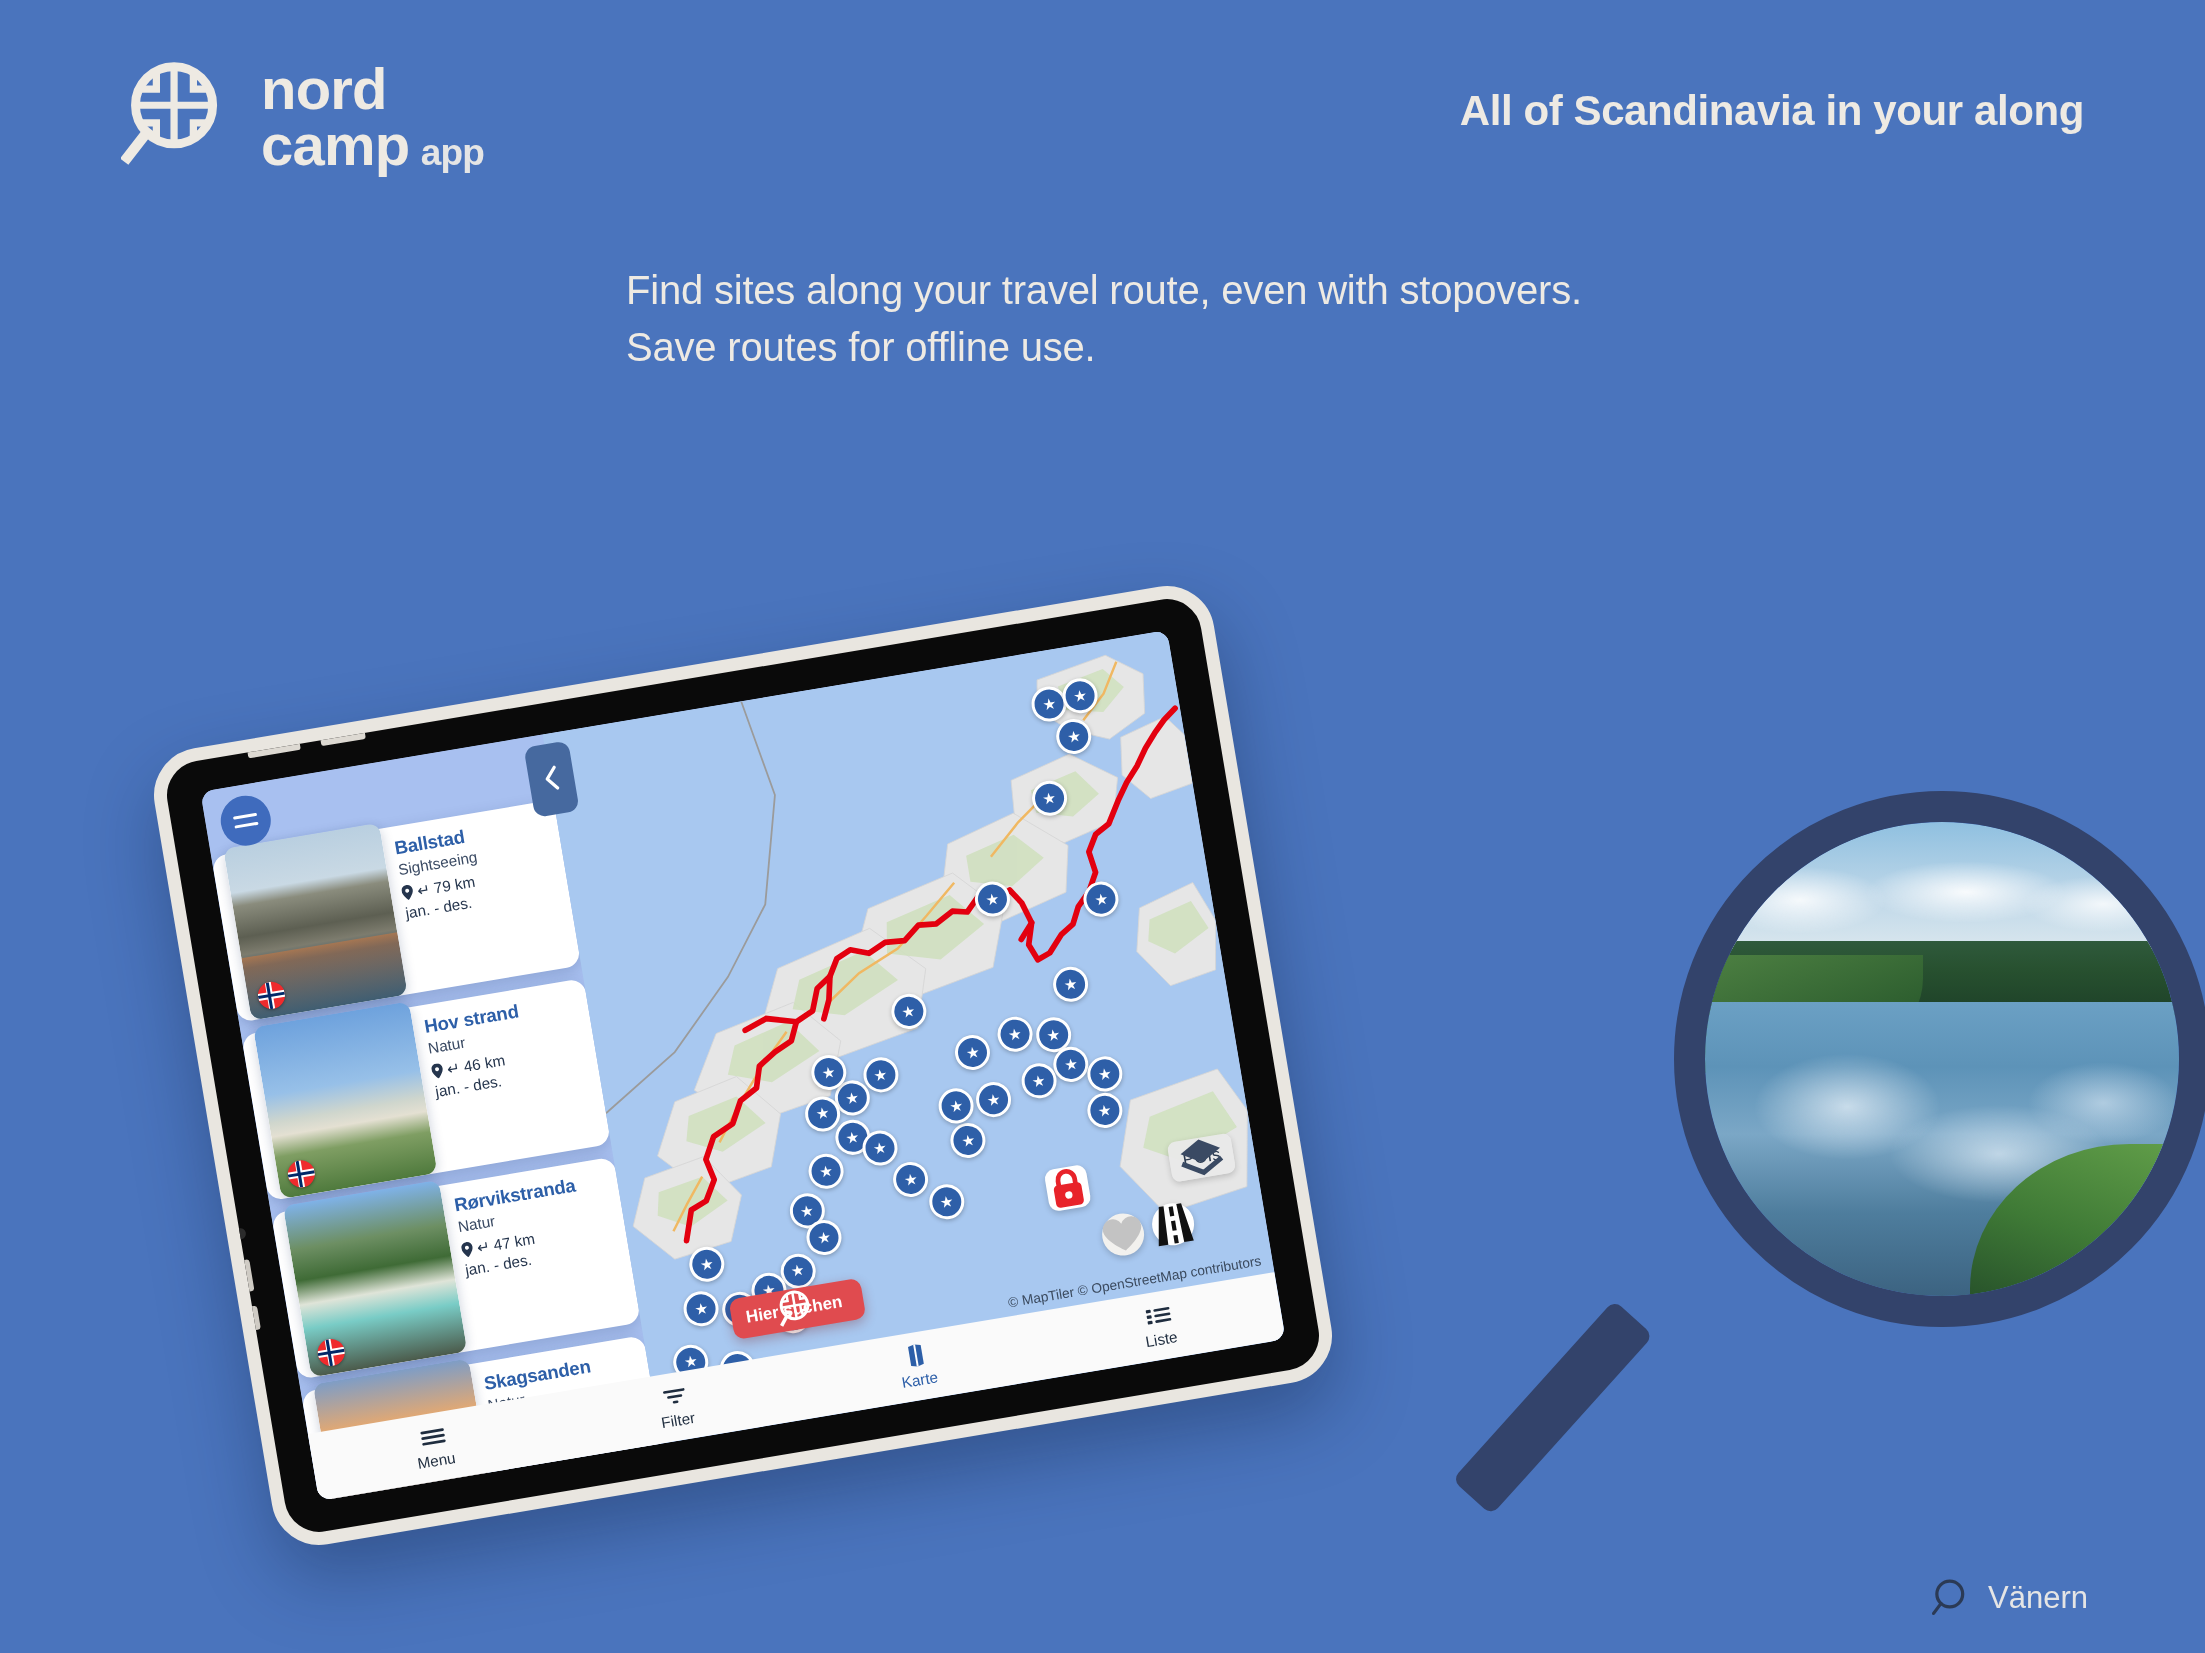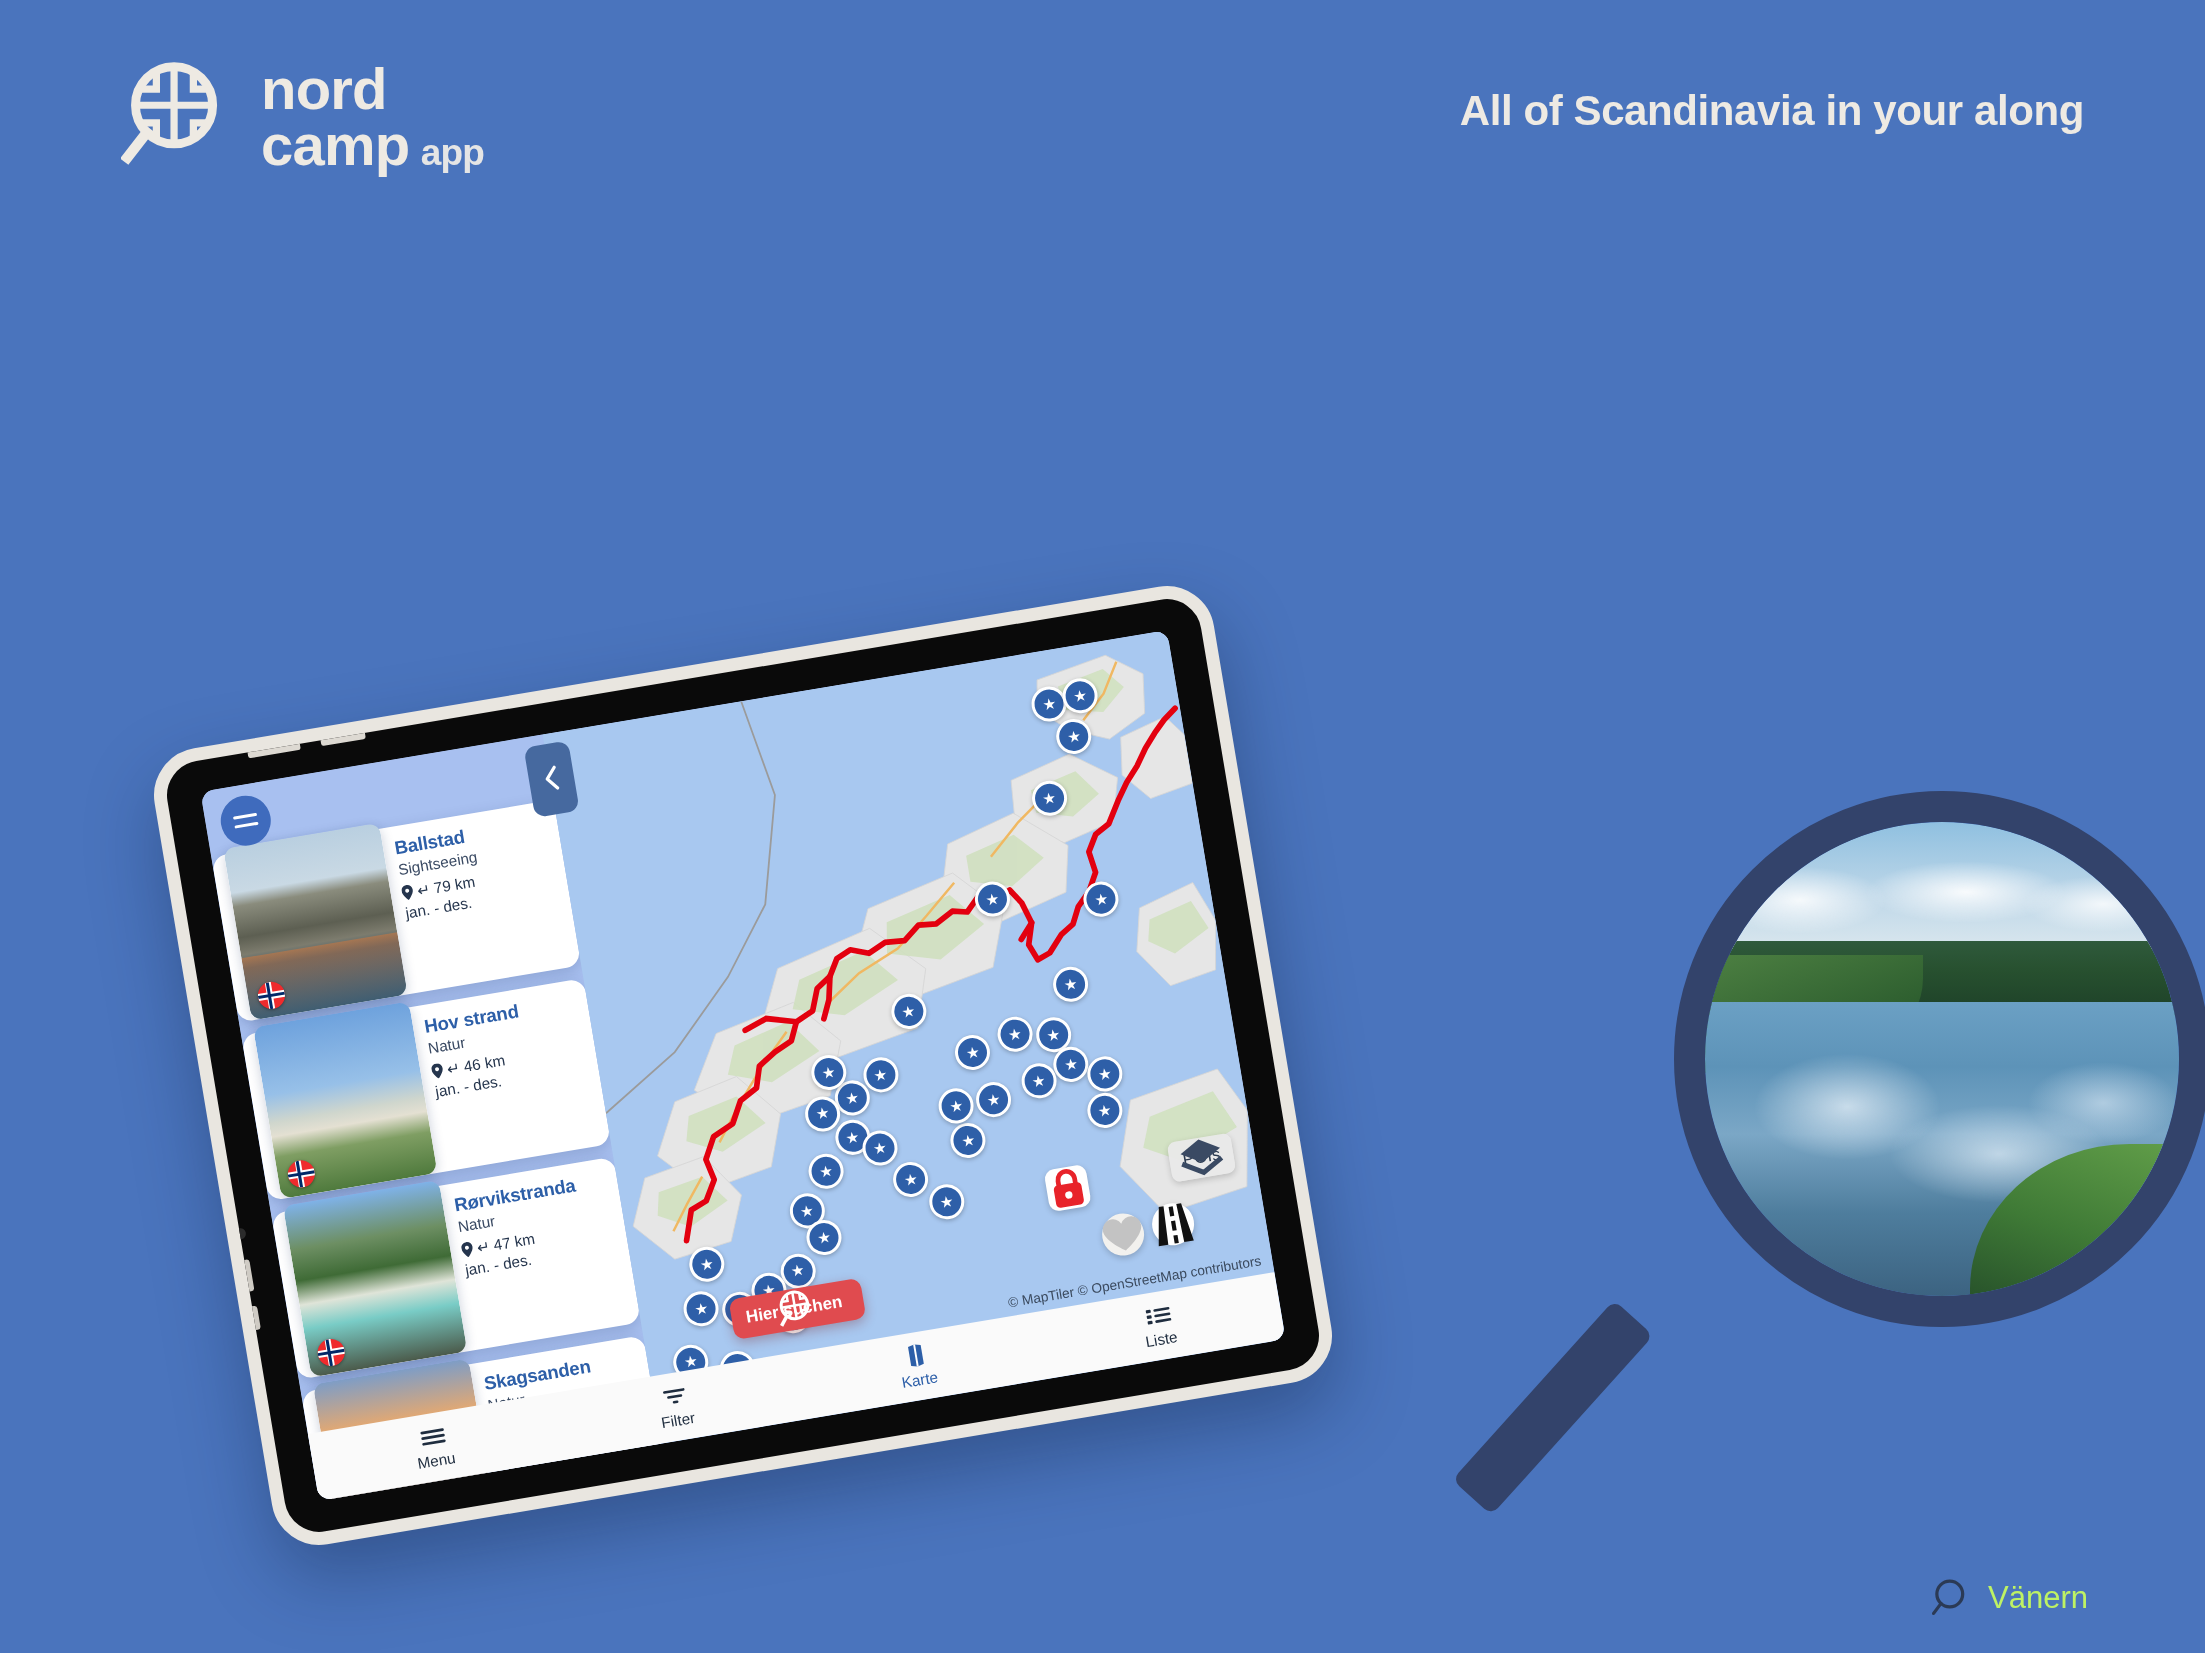--- a/index.html
+++ b/index.html
@@ -173,6 +173,7 @@
 <div id="tagline">All of Scandinavia in your along</div>
 
 <div id="headline-block">
+  <p id="subheadline">Find sites along your travel route, even with stopovers. Save routes for offline use.</p>
 </div>
 
 <div id="tablet-wrap">

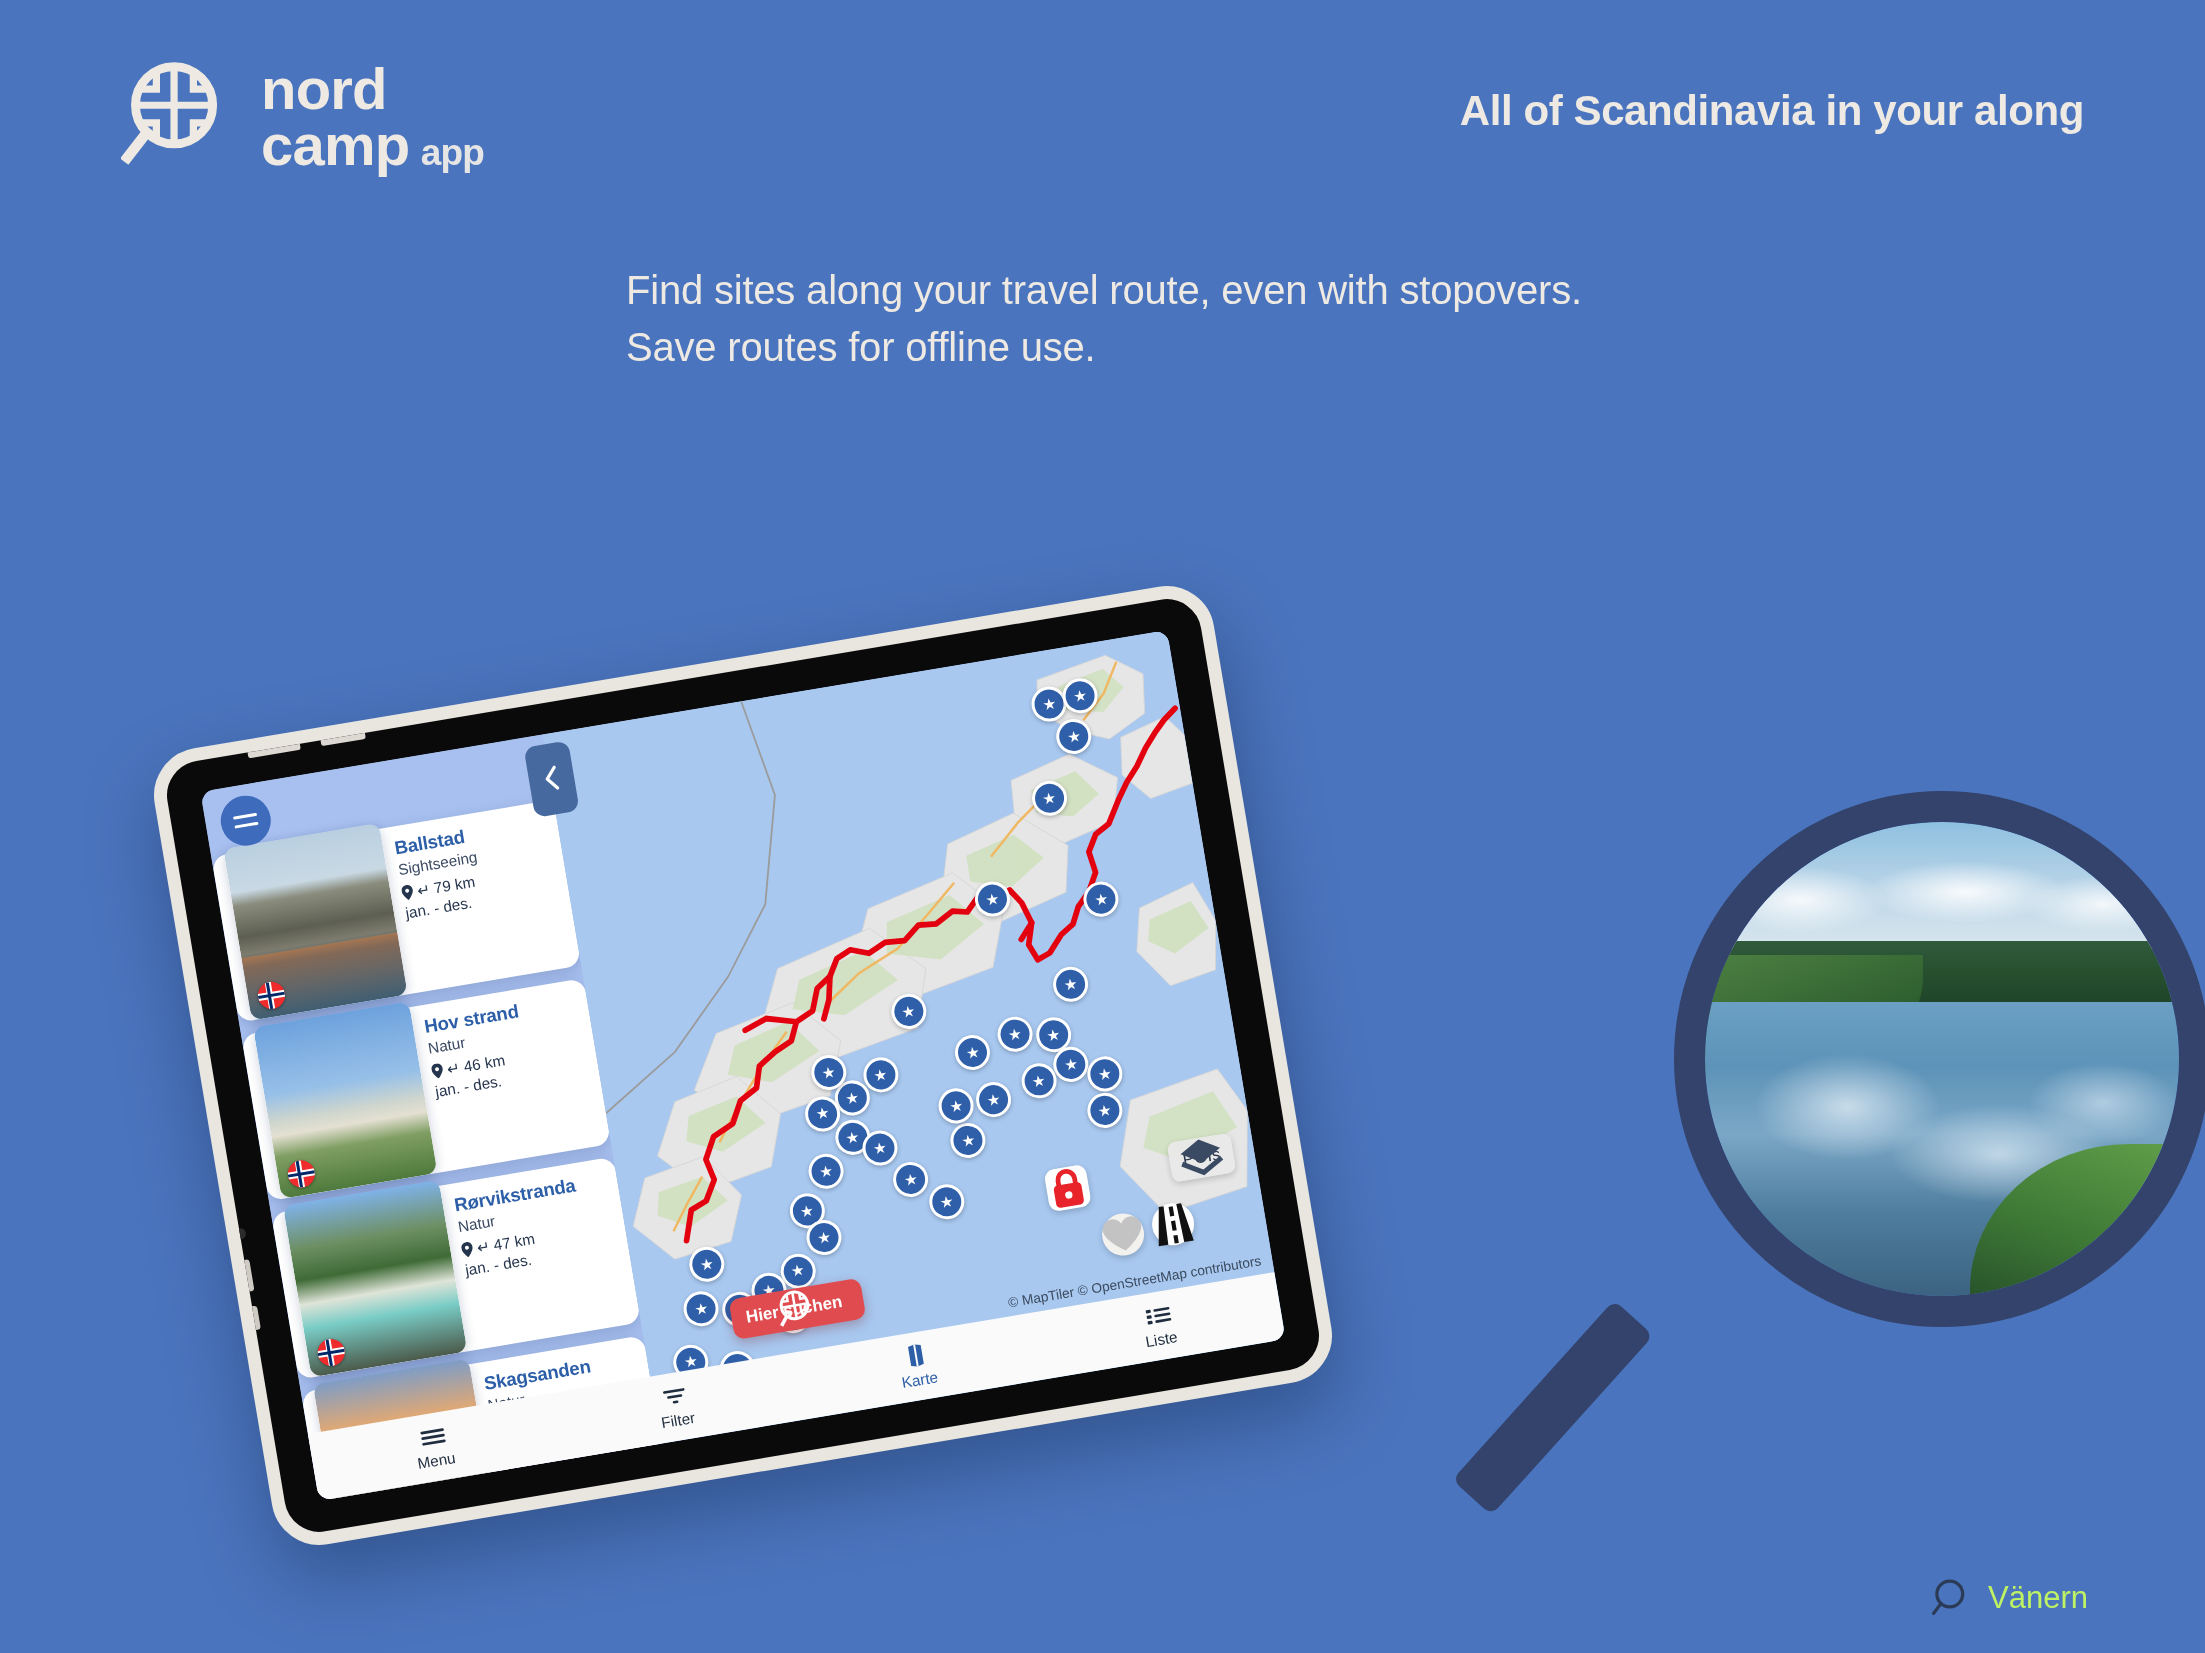--- a/index.html
+++ b/index.html
@@ -133,7 +133,7 @@
      background:linear-gradient(200deg,#63a04a 0%,#3f7a36 55%,#26502a 100%);border-top-left-radius:70% 90%;}
 
   
-  #vanern{position:absolute;right:117px;bottom:34px;display:flex;align-items:center;gap:14.5px;color:#bef264;justify-content:flex-end;}
+  #vanern{position:absolute;right:117px;bottom:34px;display:flex;align-items:center;gap:14.5px;color:#e5e5e5;justify-content:flex-end;}
   #vanern .vlabel{font-size:31px;font-weight:400;}
 </style>
 </head>

